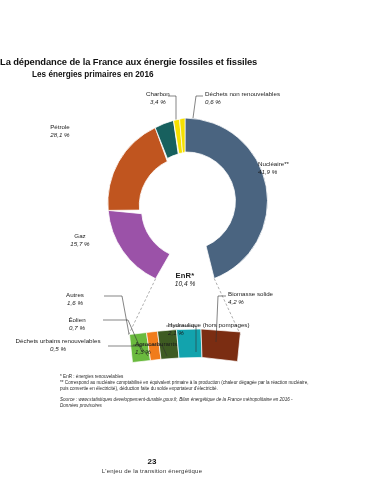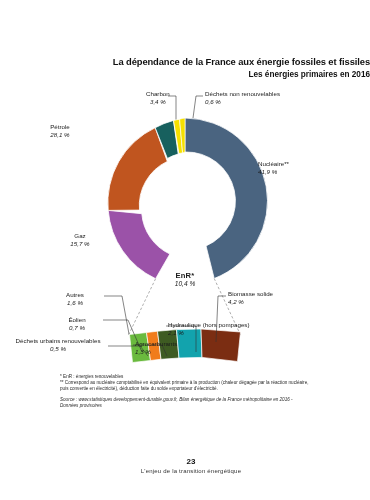--- a/index.html
+++ b/index.html
@@ -27,7 +27,7 @@
     top: 56px;
     left: 0;
     width: 370px;
-    text-align: right;
+    text-align: left;
   }
   .title-main {
     font-size: 9.4px;

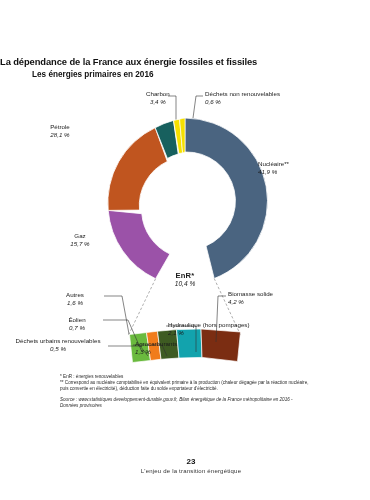--- a/index.html
+++ b/index.html
@@ -122,7 +122,6 @@
     bottom: 24px;
     width: 304px;
     text-align: center;
-    margin-left: 39px;
   }
   .folio {
     font-size: 8px;

